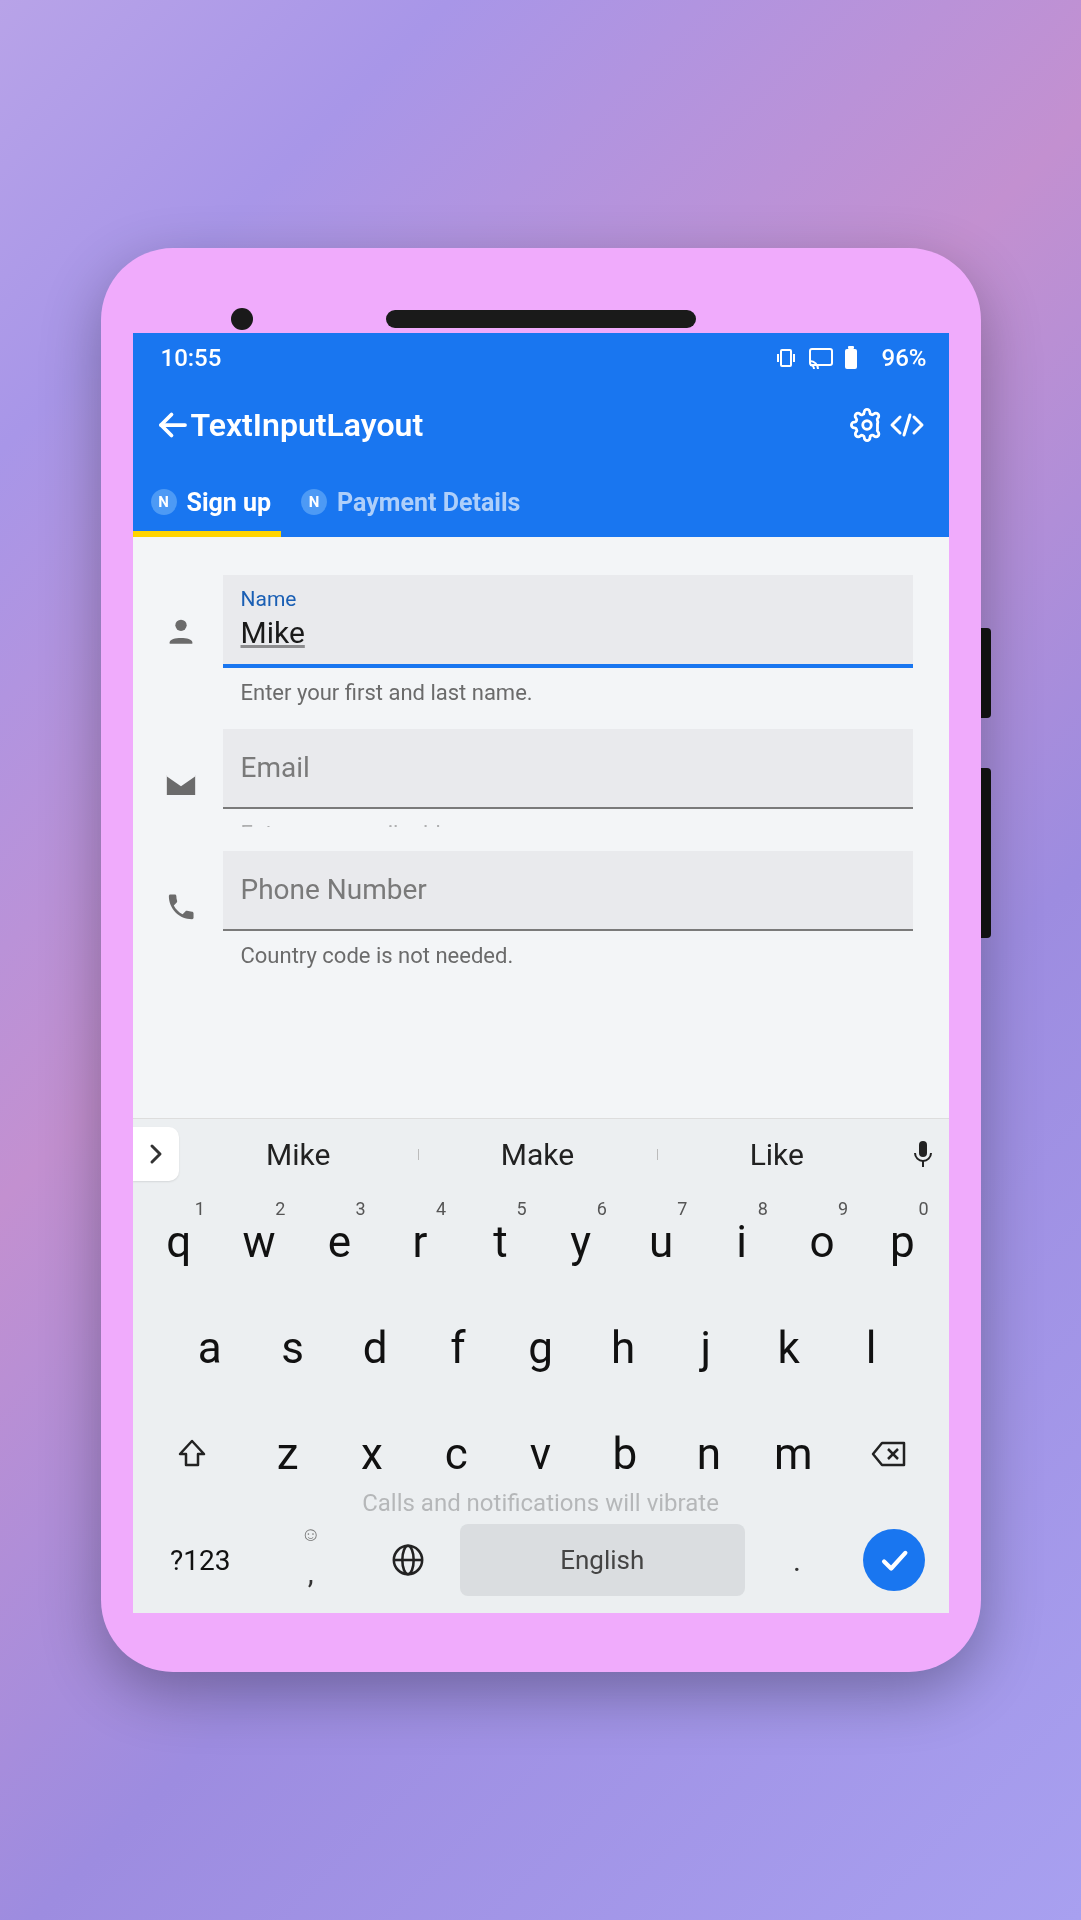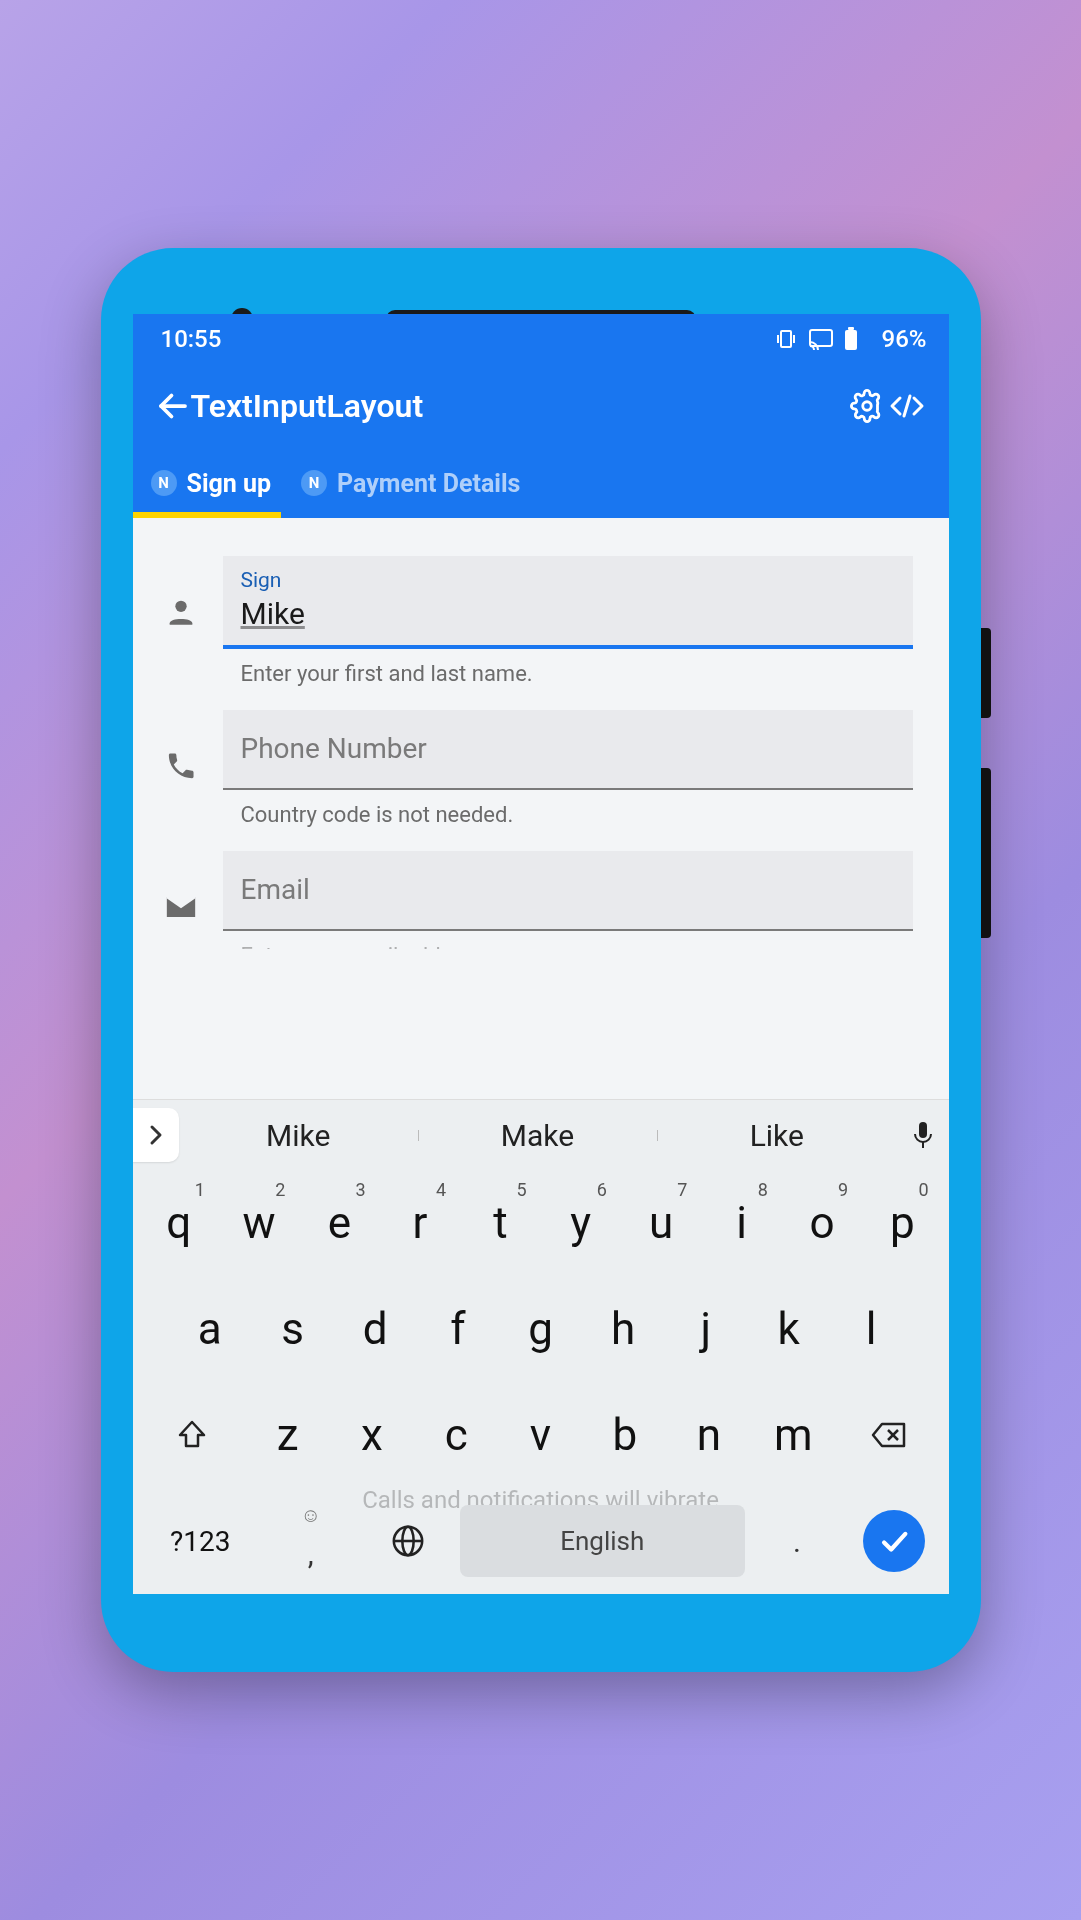--- a/index.html
+++ b/index.html
@@ -16,10 +16,10 @@
   .phone {
     width: 880px;
     height: 1424px;
-    background: #0ea5e9;
+    background: #f0abfc;
     border-radius: 72px;
     position: relative;
-    padding: 66px 32px 0 32px;
+    padding: 85px 32px 0 32px;
     box-shadow: 0 20px 60px rgba(0,0,0,0.3);
   }
   .speaker {

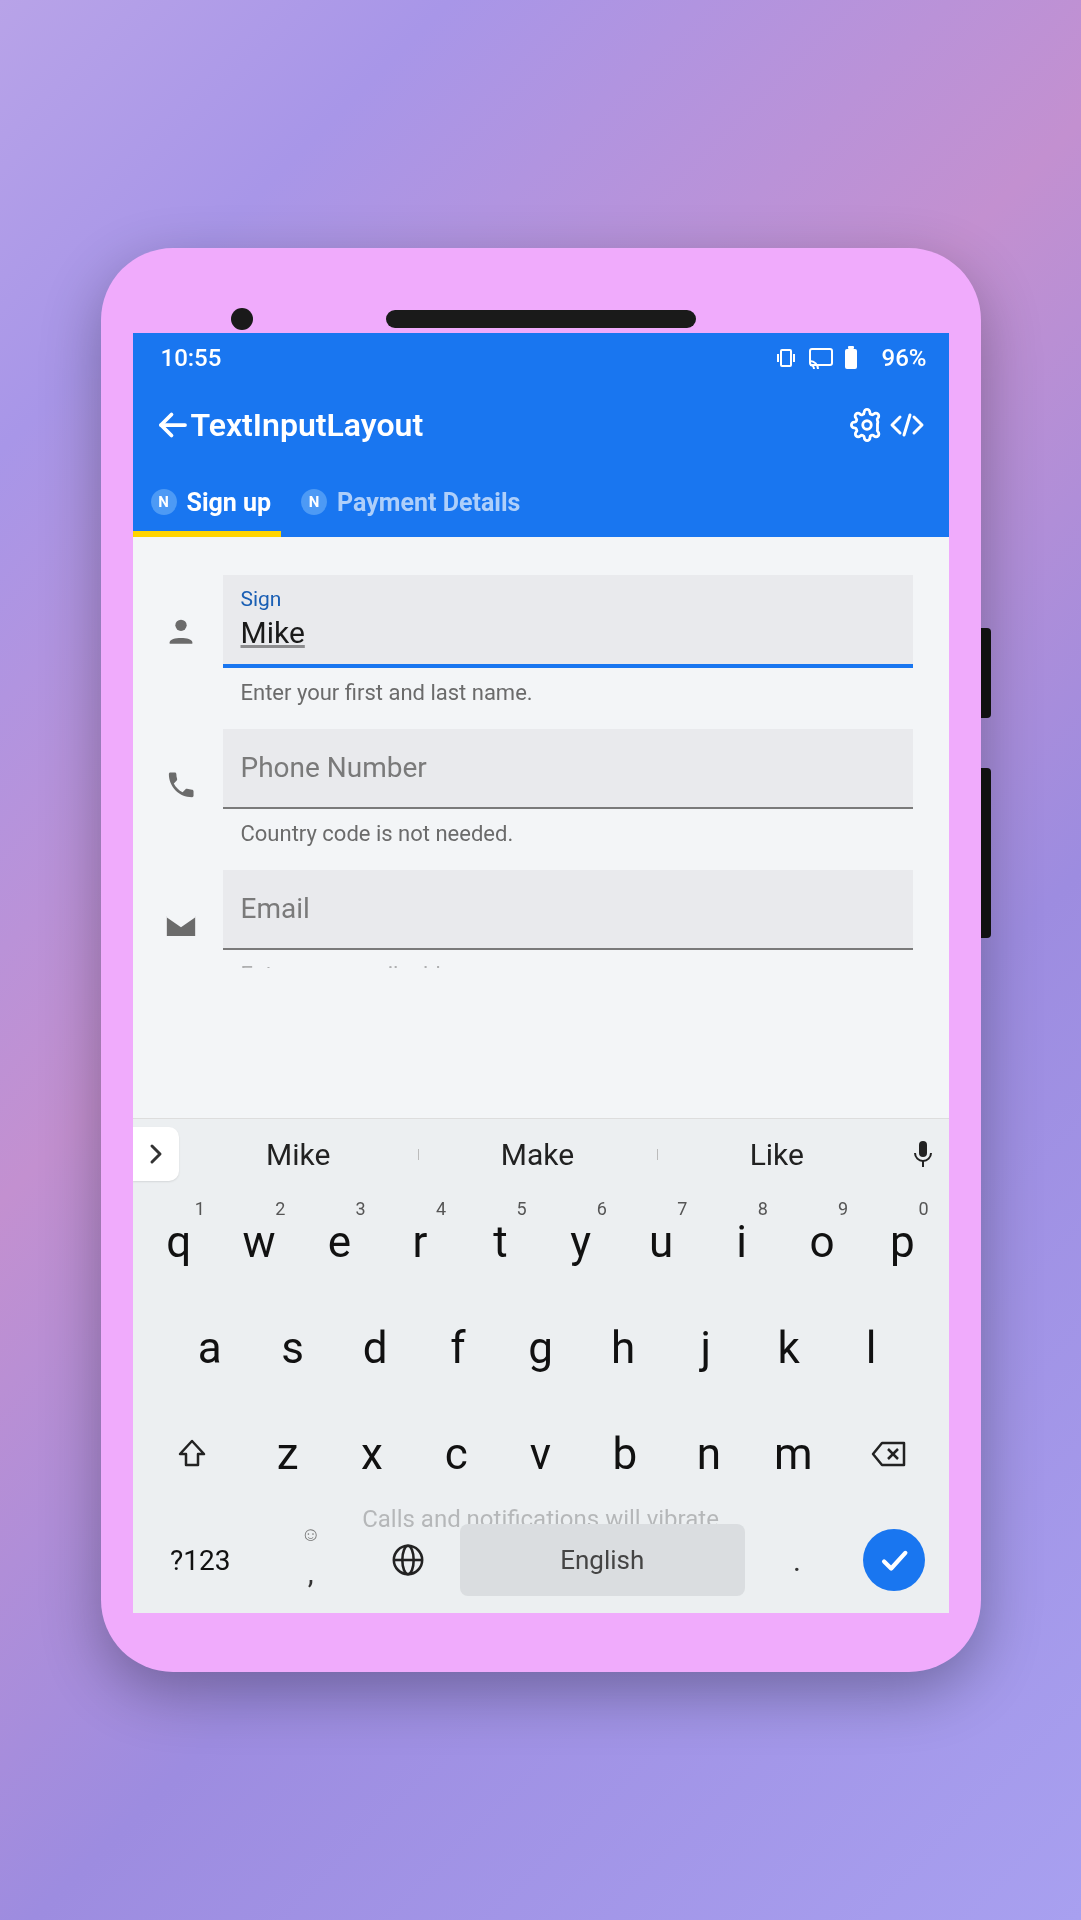--- a/index.html
+++ b/index.html
@@ -412,7 +412,7 @@
         </div>
         <div class="field-block">
           <div class="input-box focused">
-            <span class="float-label">Sign</span>
+            <span class="float-label">Name</span>
             <span class="field-value">Mike</span>
           </div>
           <div class="helper">Enter your first and last name.</div>

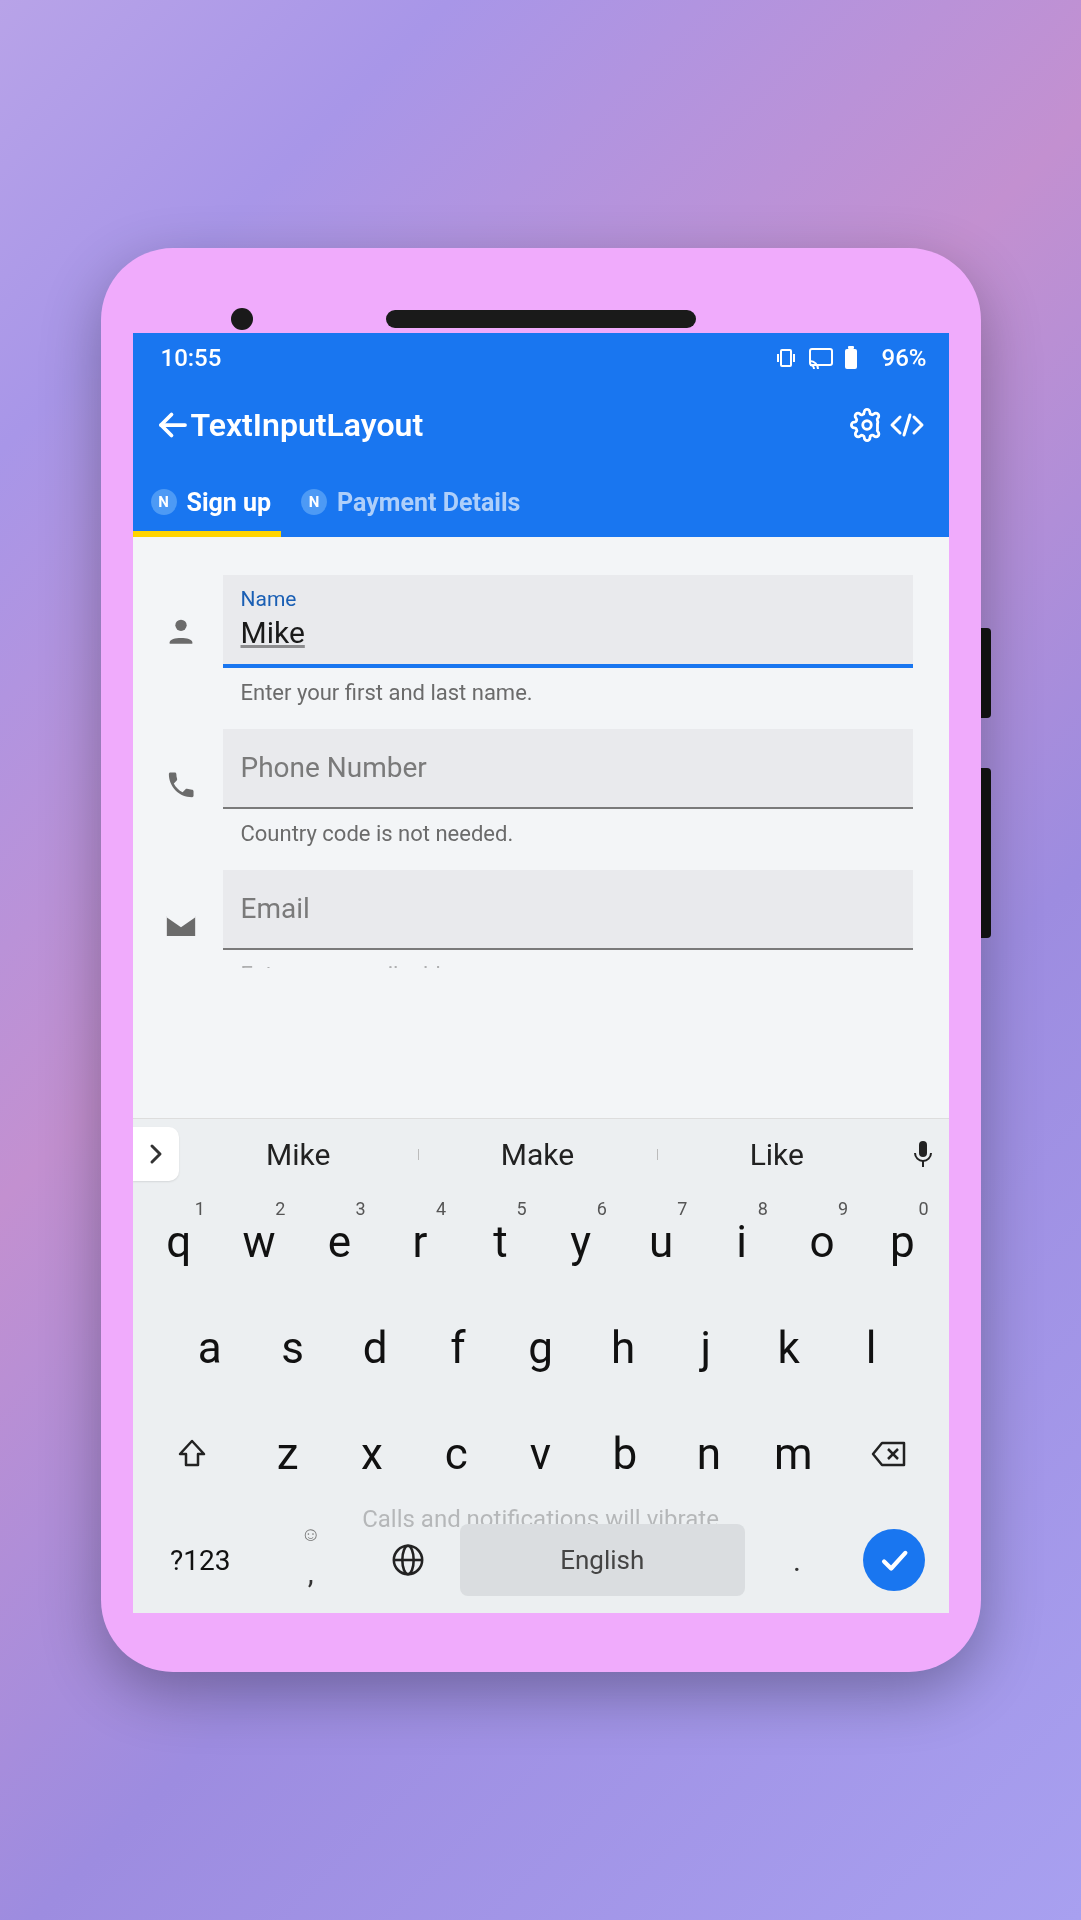--- a/index.html
+++ b/index.html
@@ -421,6 +421,21 @@
 
       <div class="field-row">
         <div class="field-icon">
+          <svg width="34" height="28" viewBox="0 0 24 18" fill="#6b6b6b">
+            <path d="M2 2h20v14H2z M2 2l10 7 10-7" fill="#6b6b6b"></path>
+            <path d="M2 2l10 7 10-7" fill="none" stroke="#f3f5f7" stroke-width="1.5"></path>
+          </svg>
+        </div>
+        <div class="field-block">
+          <div class="input-box">
+            <span class="placeholder">Email</span>
+          </div>
+          <div class="helper cut">Enter your email address</div>
+        </div>
+      </div>
+
+      <div class="field-row">
+        <div class="field-icon">
           <svg width="32" height="32" viewBox="0 0 24 24" fill="#6b6b6b">
             <path d="M6.6 10.8c1.4 2.8 3.8 5.2 6.6 6.6l2.2-2.2c.3-.3.7-.4 1.1-.3 1.2.4 2.5.6 3.8.6.6 0 1.1.5 1.1 1.1V20c0 .6-.5 1.1-1.1 1.1C10.6 21.1 2.9 13.4 2.9 3.7 2.9 3.1 3.4 2.6 4 2.6h3.4c.6 0 1.1.5 1.1 1.1 0 1.3.2 2.6.6 3.8.1.4 0 .8-.3 1.1L6.6 10.8z"></path>
           </svg>
@@ -430,21 +445,6 @@
             <span class="placeholder">Phone Number</span>
           </div>
           <div class="helper">Country code is not needed.</div>
-        </div>
-      </div>
-
-      <div class="field-row">
-        <div class="field-icon">
-          <svg width="34" height="28" viewBox="0 0 24 18" fill="#6b6b6b">
-            <path d="M2 2h20v14H2z M2 2l10 7 10-7" fill="#6b6b6b"></path>
-            <path d="M2 2l10 7 10-7" fill="none" stroke="#f3f5f7" stroke-width="1.5"></path>
-          </svg>
-        </div>
-        <div class="field-block">
-          <div class="input-box">
-            <span class="placeholder">Email</span>
-          </div>
-          <div class="helper cut">Enter your email address</div>
         </div>
       </div>
 

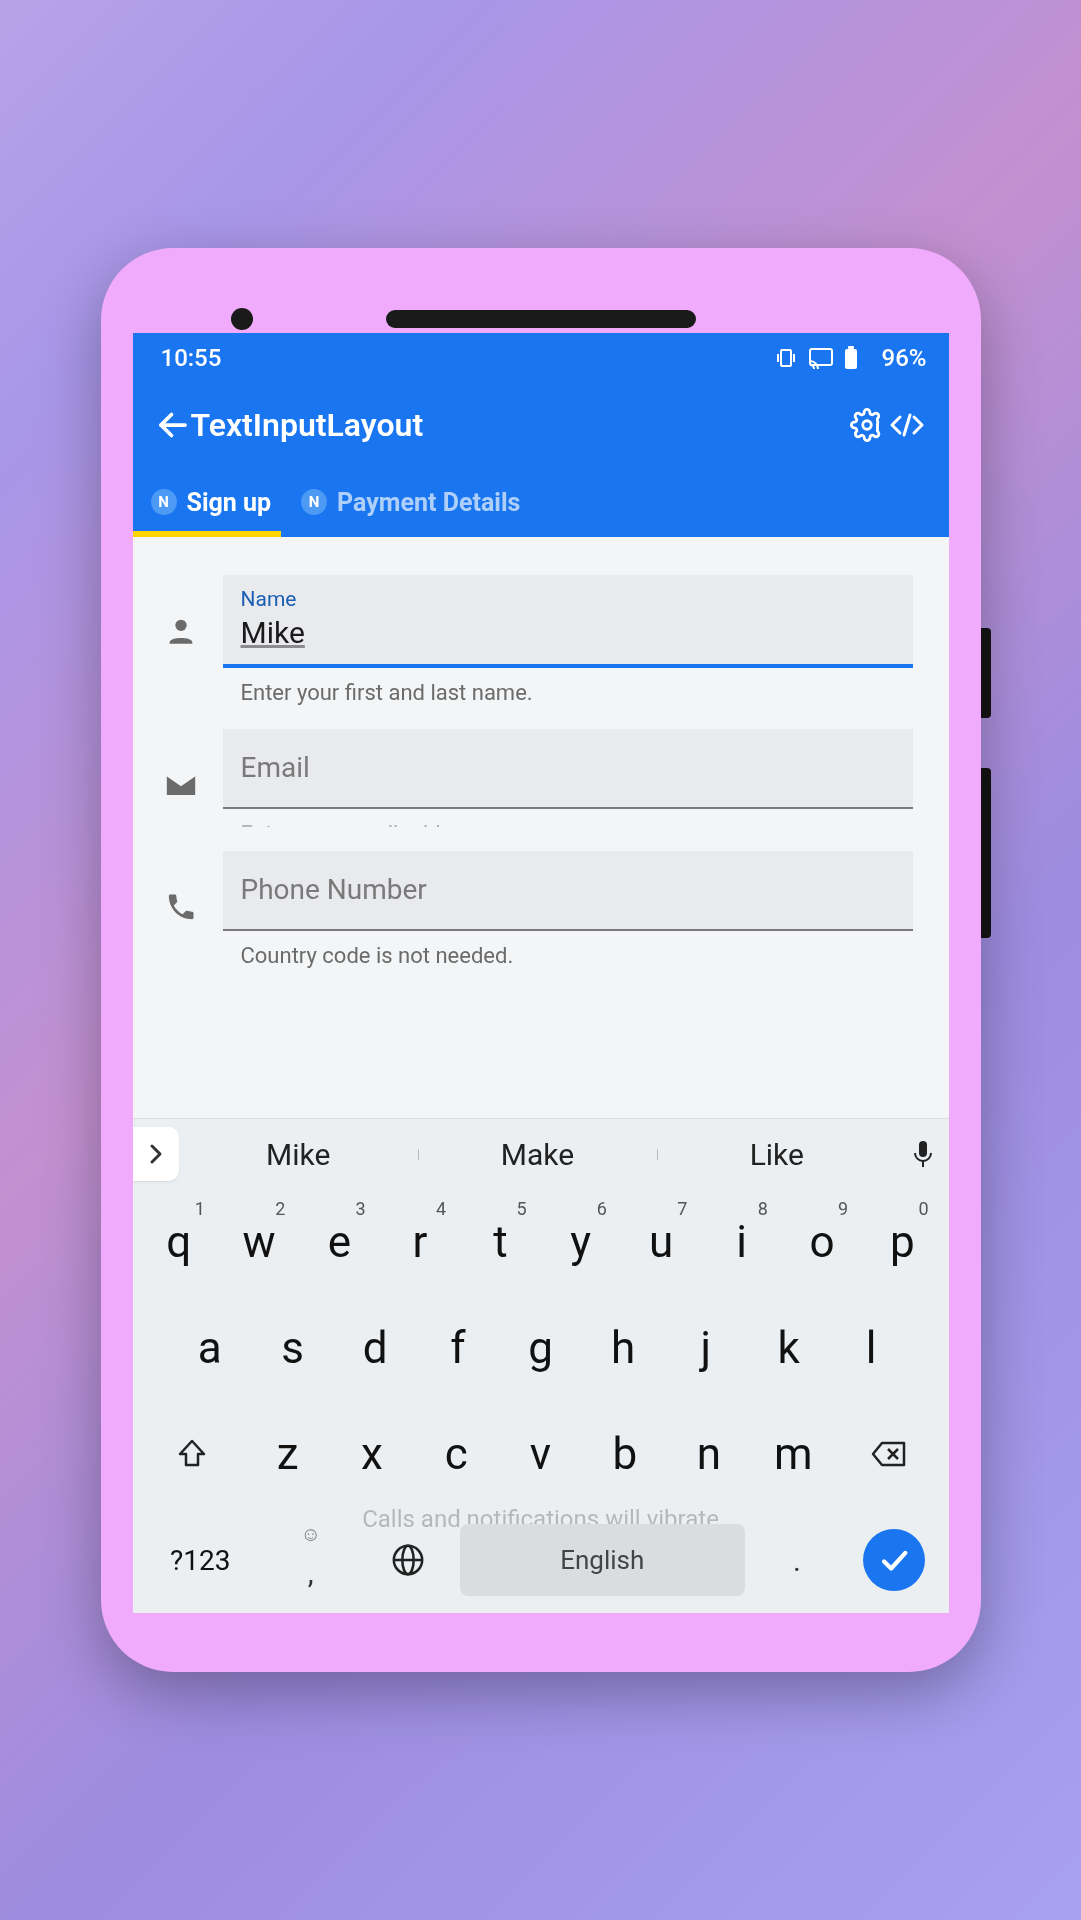--- a/index.html
+++ b/index.html
@@ -320,7 +320,7 @@
     position: absolute;
     left: 50%;
     transform: translateX(-50%);
-    bottom: 80px;
+    bottom: 96px;
     color: rgba(80,80,80,0.35);
     font-size: 24px;
     white-space: nowrap;

